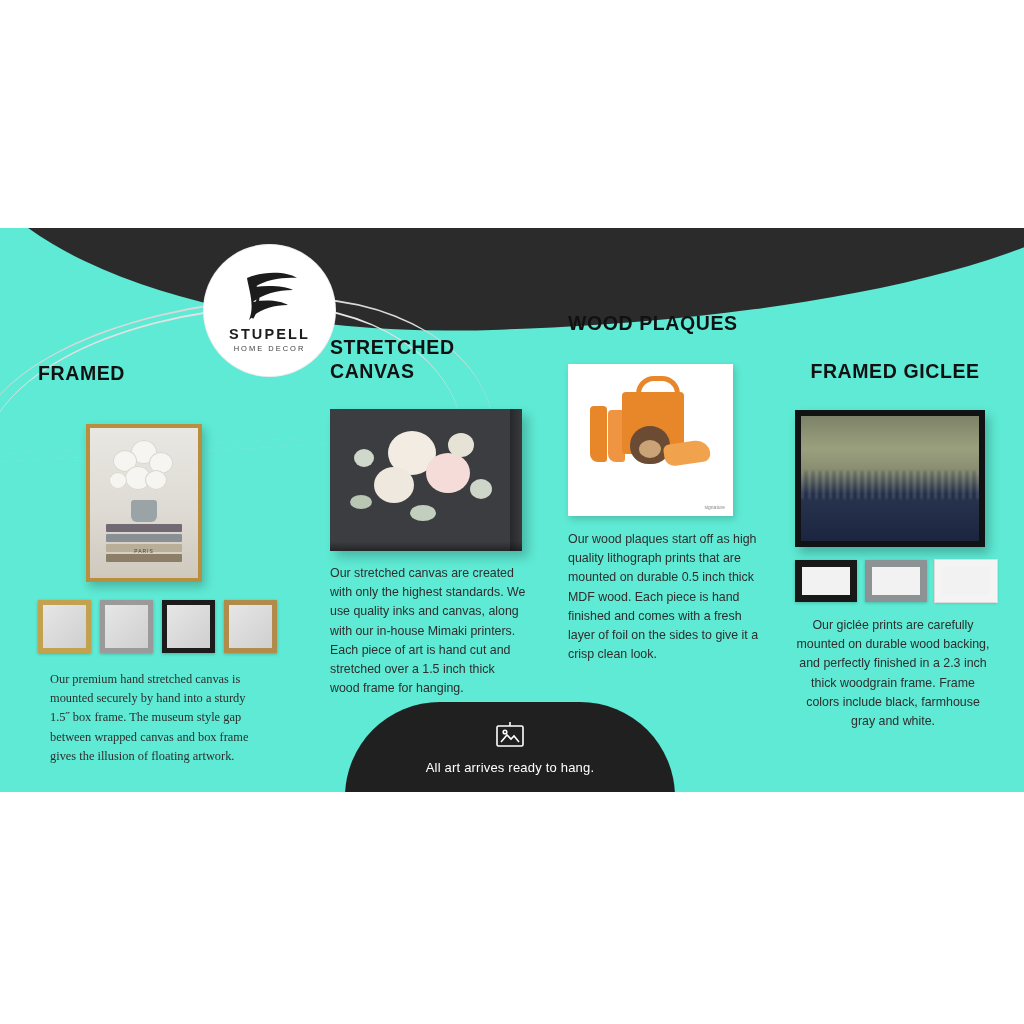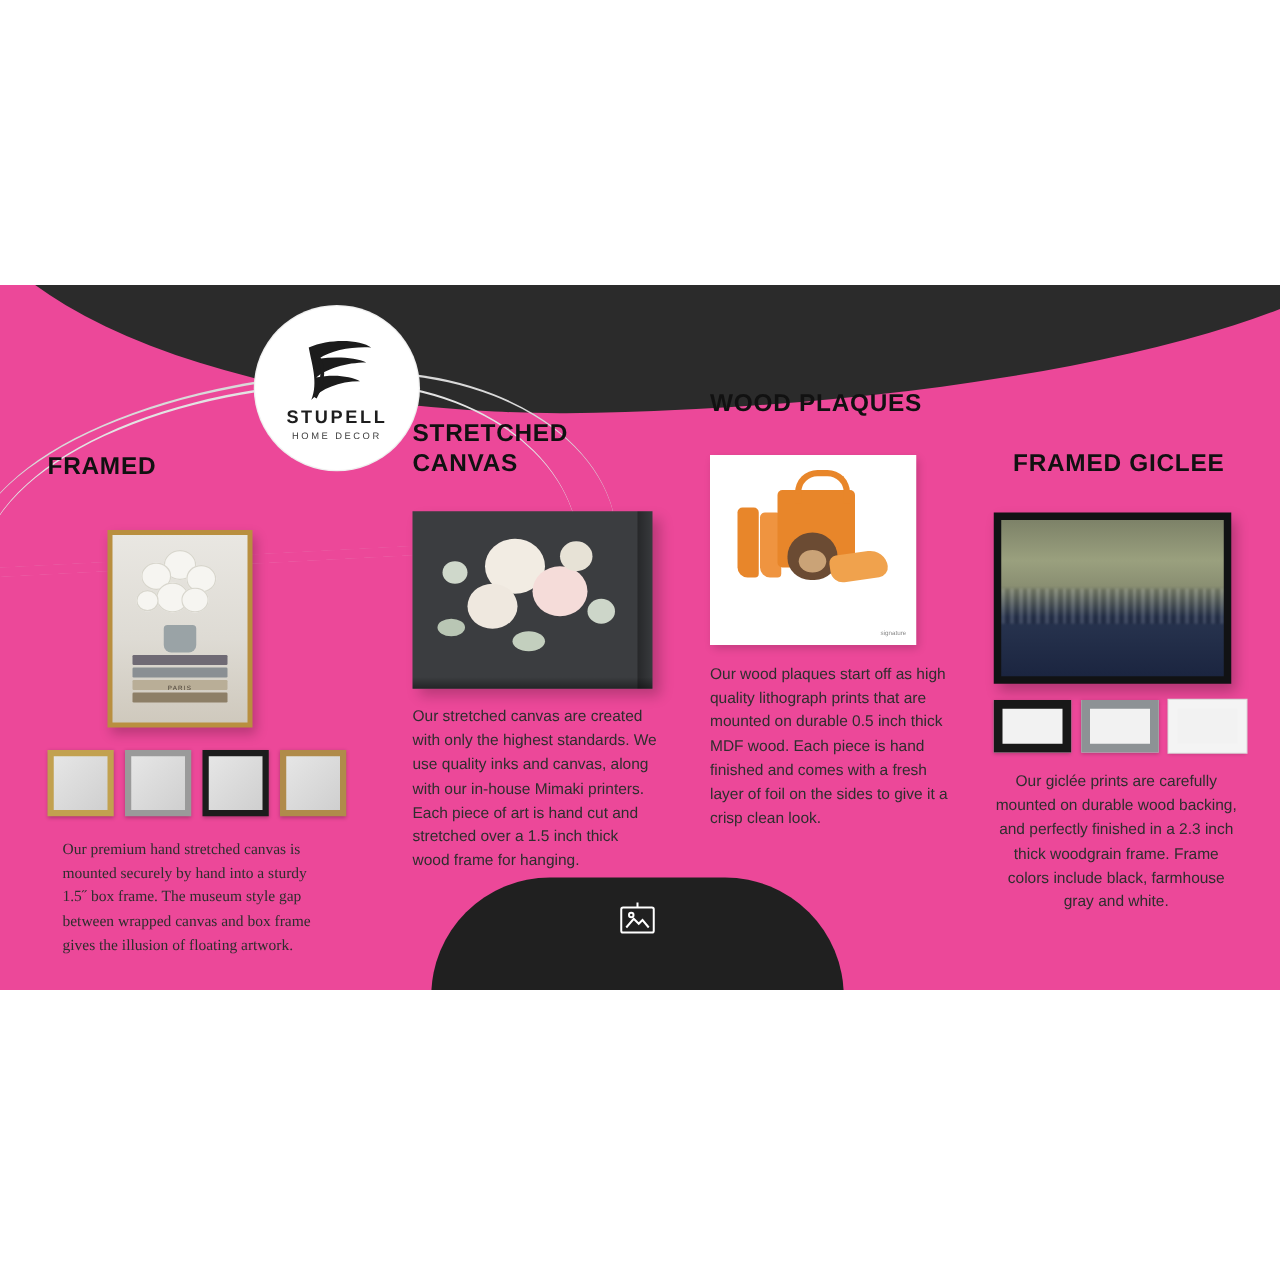--- a/index.html
+++ b/index.html
@@ -28,7 +28,7 @@
     top: 228px;
     width: 1024px;
     height: 564px;
-    background: #ec4899;
+    background: #5eead4;
     overflow: hidden;
   }
 

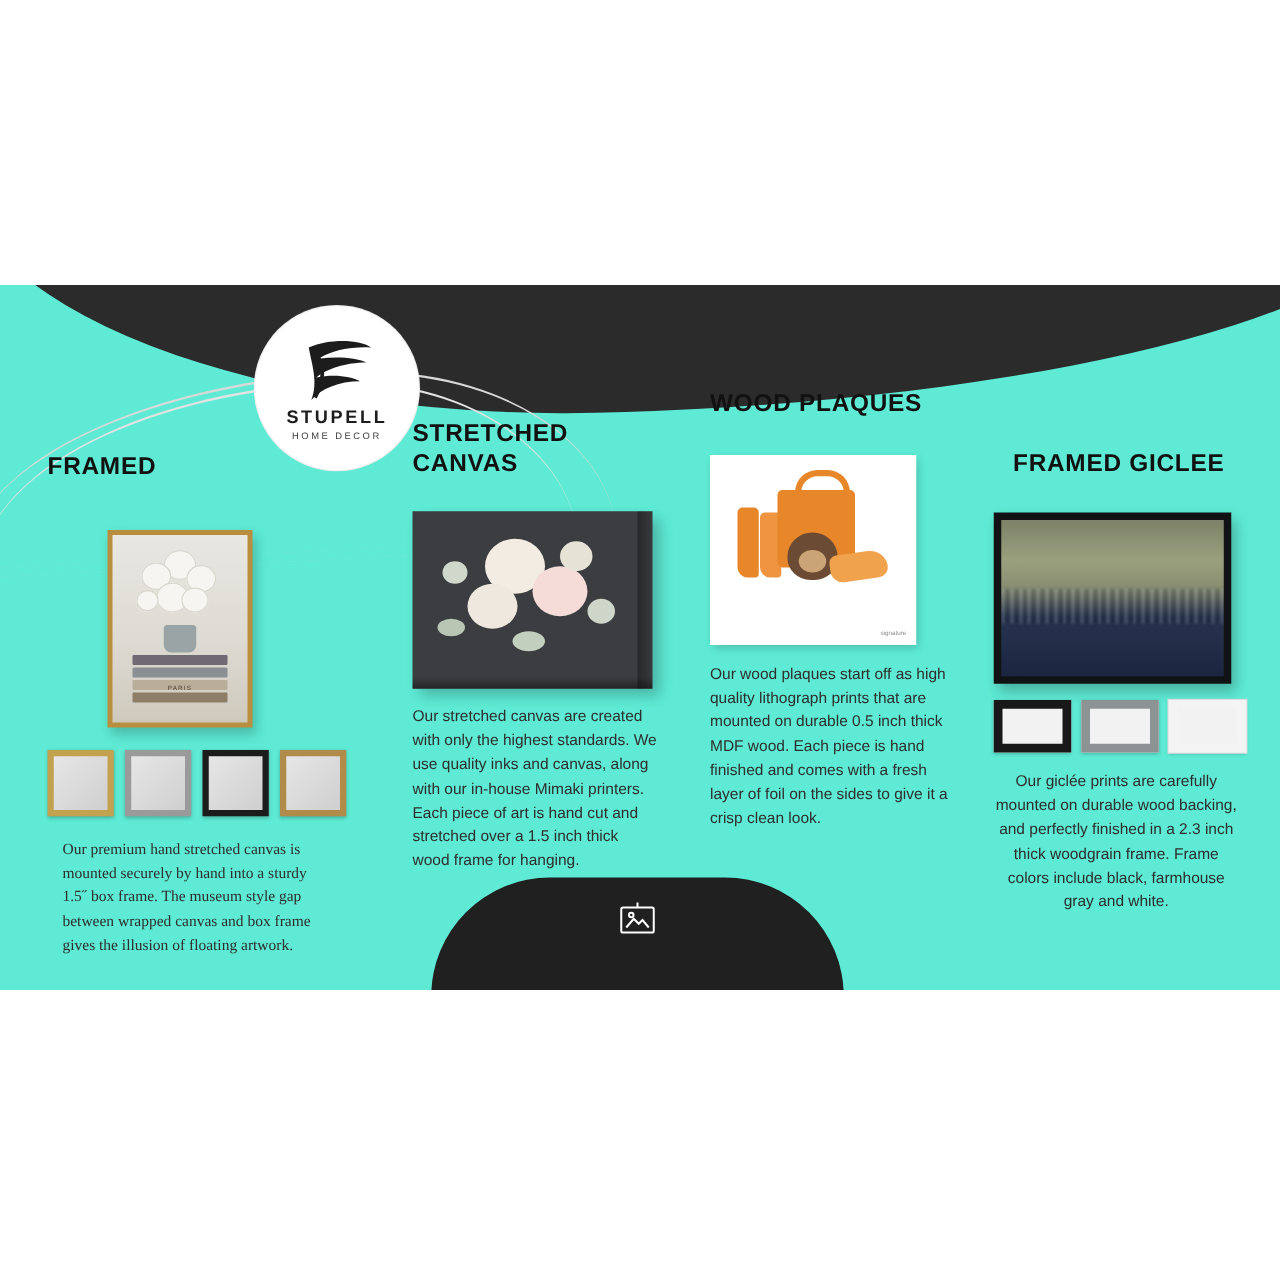--- a/index.html
+++ b/index.html
@@ -467,6 +467,7 @@
           <path d="M18 6 V2"></path>
         </svg>
       </div>
+      <div class="txt">All art arrives ready to hang.</div>
     </div>
 
   </div>

